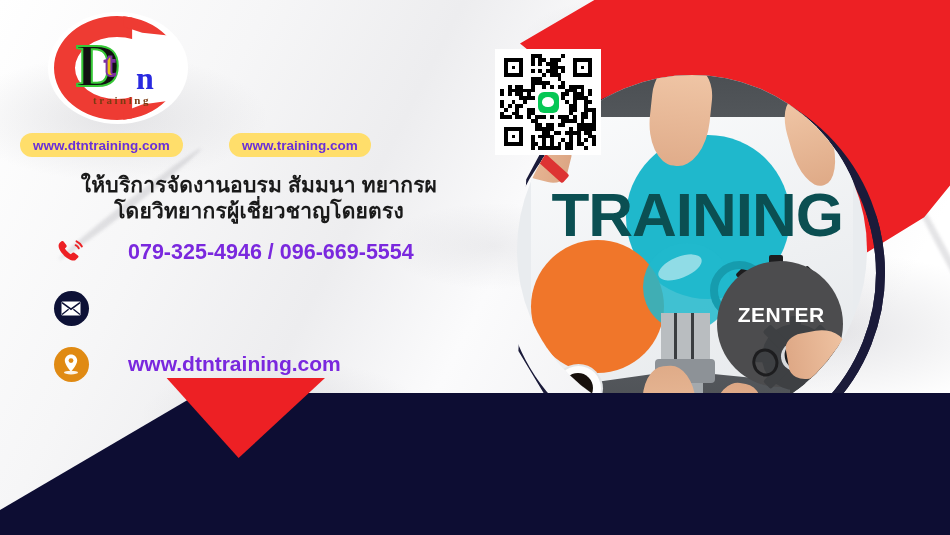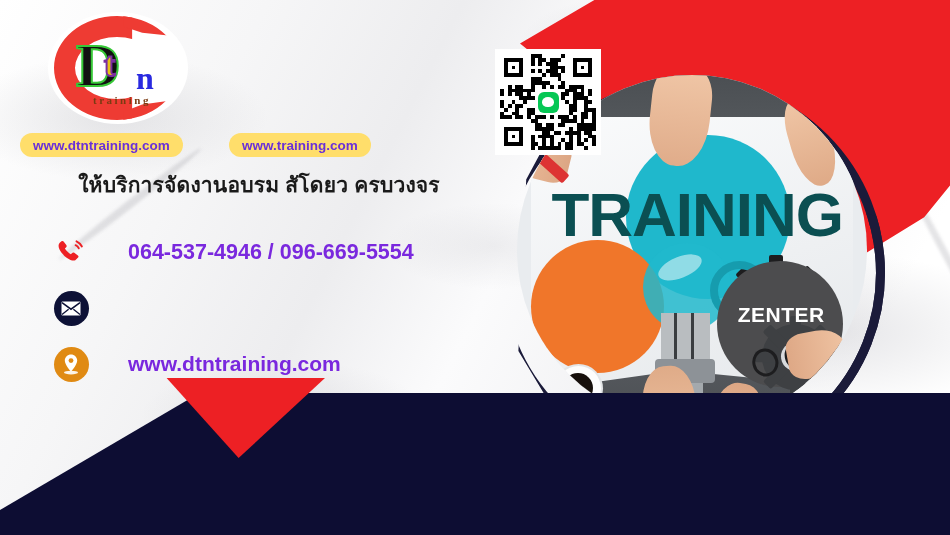--- a/index.html
+++ b/index.html
@@ -484,7 +484,7 @@
   <div class="badge badge-hrd">www.training.com</div>
 
   <div class="headline">
-    <div>ให้บริการจัดงานอบรม สัโดยว ครบวงจร</div>
+    <div>ให้บริการจัดงานอบรม สัมมนา ทยากรผ</div>
   </div>
 
 

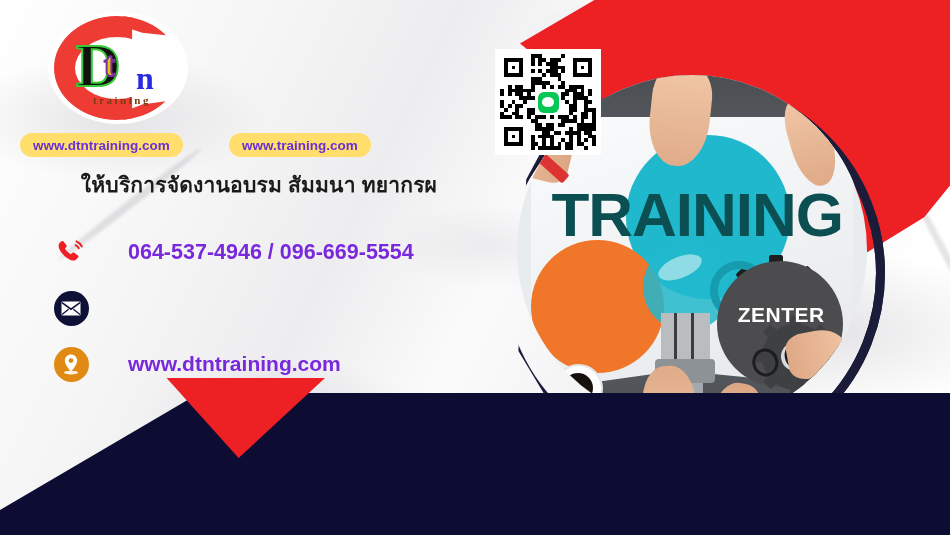--- a/index.html
+++ b/index.html
@@ -485,6 +485,7 @@
 
   <div class="headline">
     <div>ให้บริการจัดงานอบรม สัมมนา ทยากรผ</div>
+    <div>โดยวิทยากรผู้เชี่ยวชาญโดยตรง</div>
   </div>
 
 

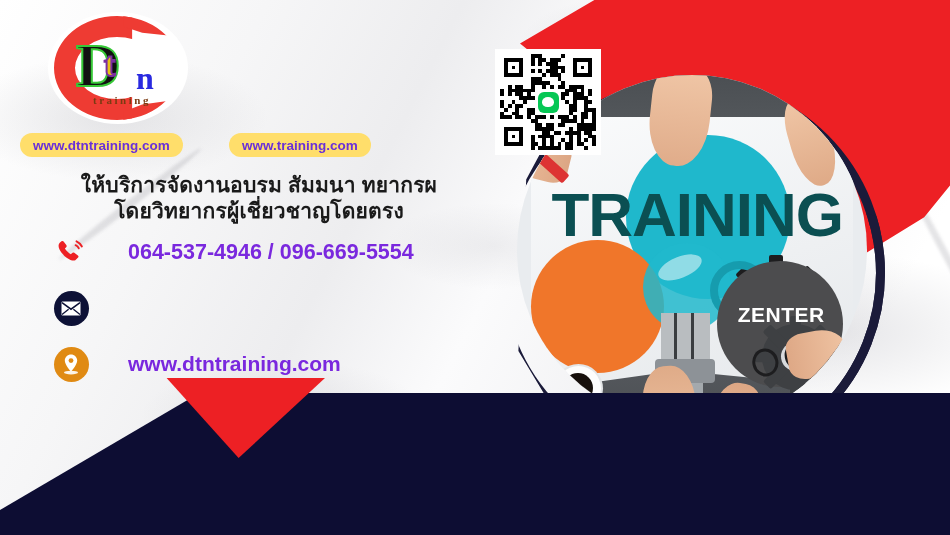--- a/index.html
+++ b/index.html
@@ -1132,7 +1132,7 @@
           <path d="M23.6 12.2a7 7 0 0 1 3.2 3.1" stroke="#ED2024" stroke-width="1.9" fill="none" stroke-linecap="round"></path>
         </svg>
       </div>
-      <div class="ctext phone">064-537-4946 / 096-669-5554</div>
+      <div class="ctext phone">079-325-4946 / 096-669-5554</div>
     </div>
 
     <div class="crow">

